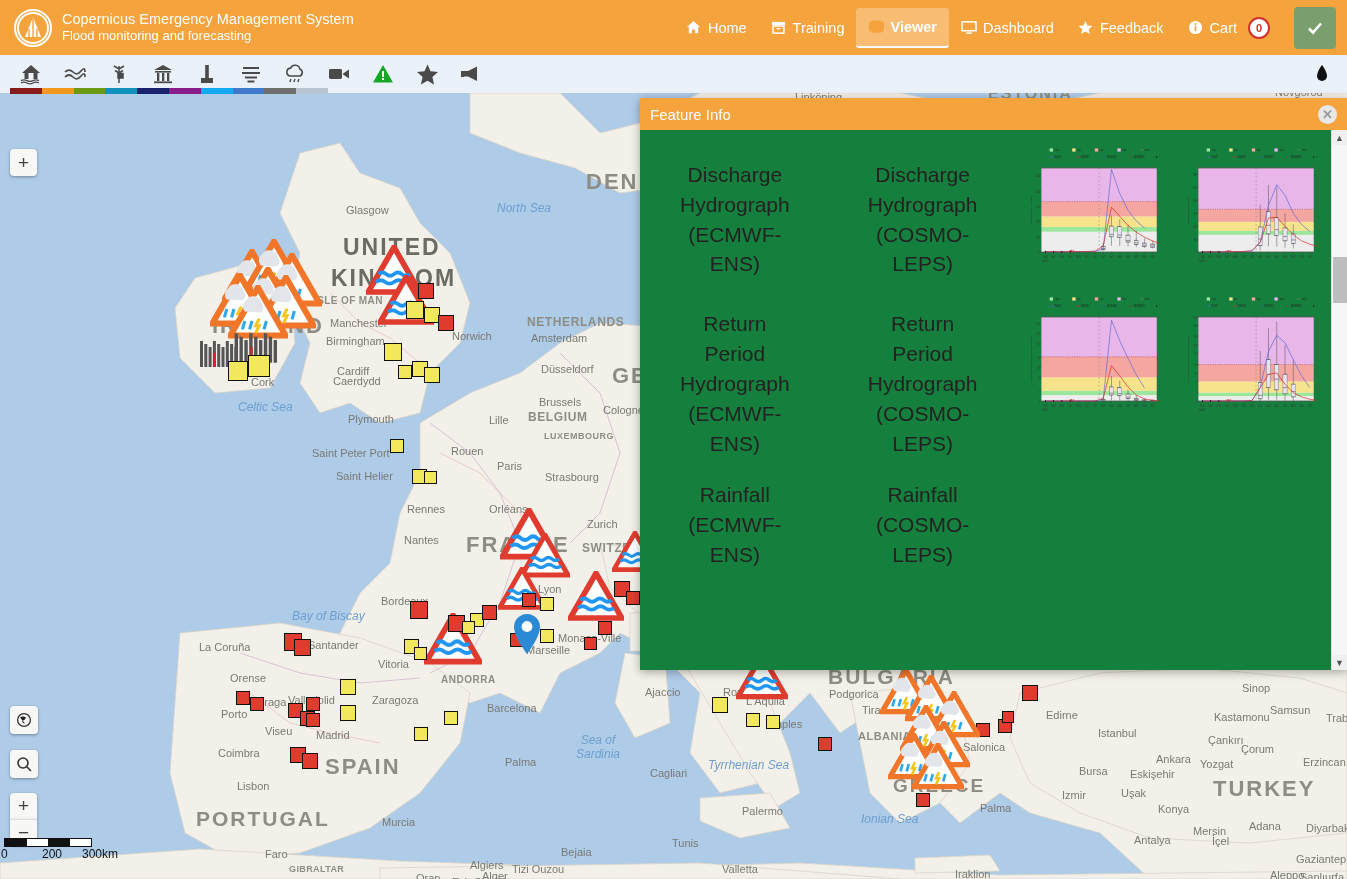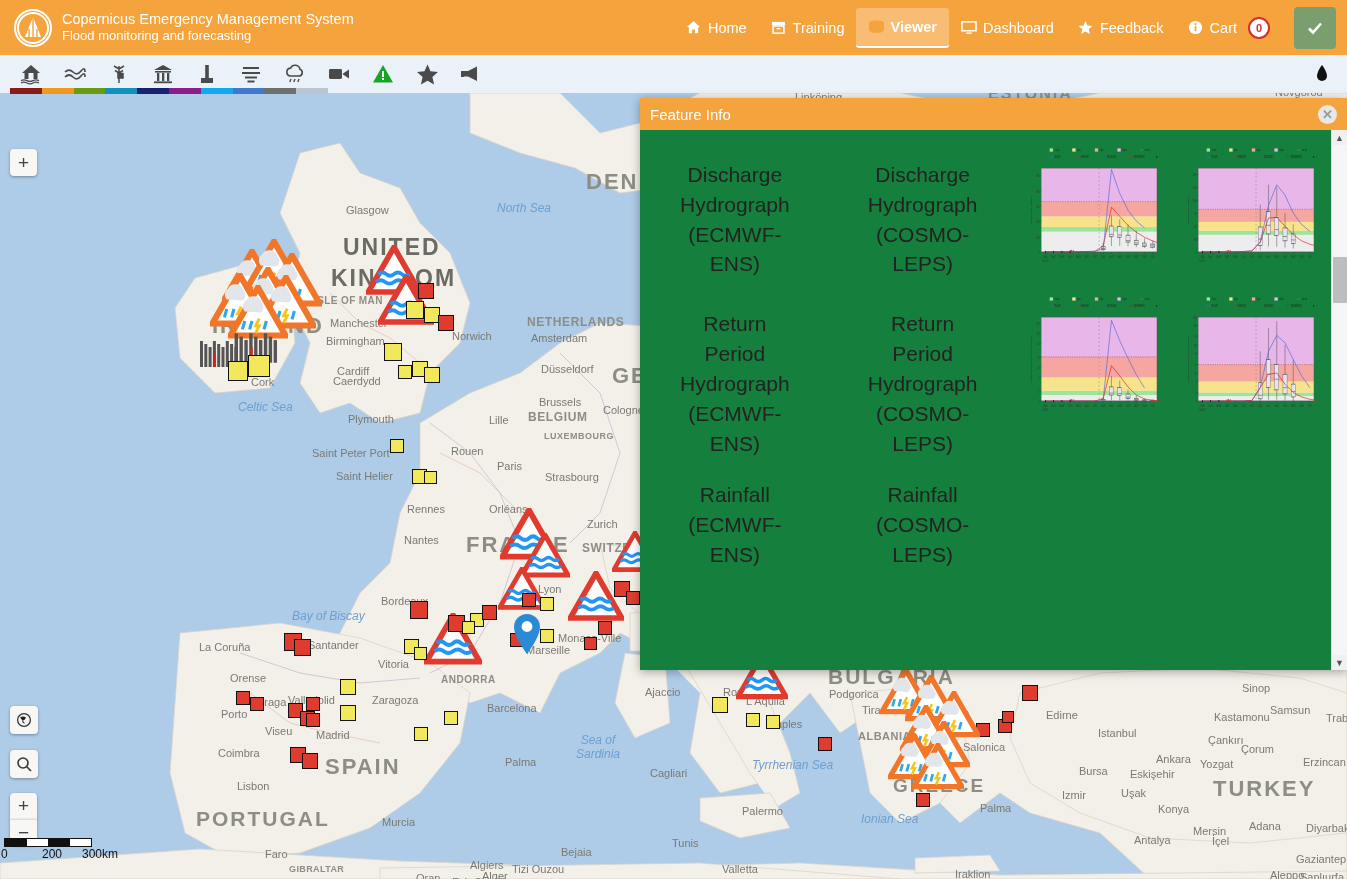--- a/index.html
+++ b/index.html
@@ -314,7 +314,7 @@
   <div class="sea-label" style="left:238px;top:307px">Celtic Sea</div>
   <div class="sea-label" style="left:292px;top:516px">Bay of Biscay</div>
   <div class="sea-label" style="left:567px;top:640px;width:62px;text-align:center">Sea of Sardinia</div>
-  <div class="sea-label" style="left:752px;top:665px">Tyrrhenian Sea</div>
+  <div class="sea-label" style="left:708px;top:665px">Tyrrhenian Sea</div>
   <div class="sea-label" style="left:861px;top:719px">Ionian Sea</div>
 
   <div class="plabel country" style="left:586px;top:76px;font-size:22px">DENMARK</div>

